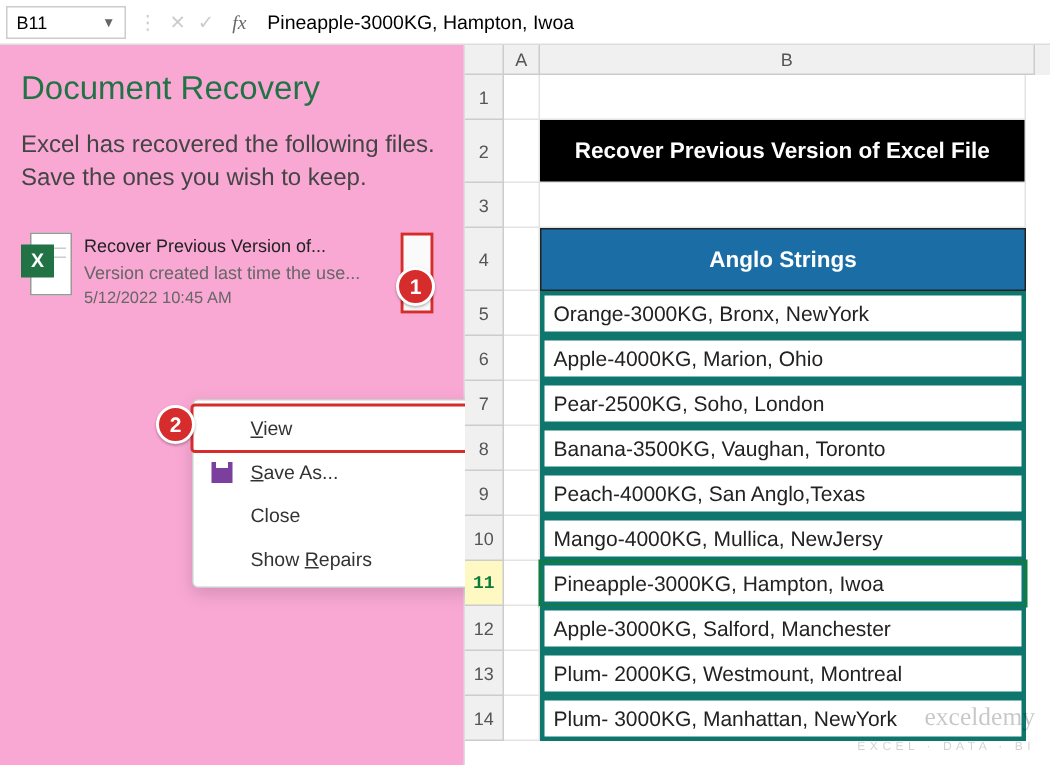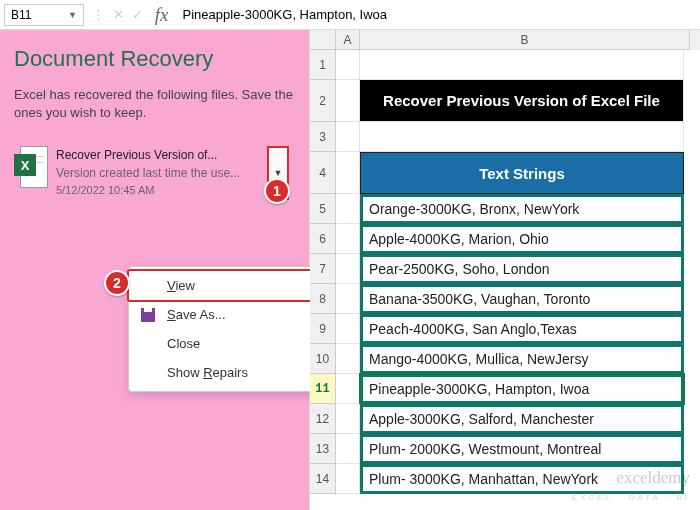--- a/index.html
+++ b/index.html
@@ -9,7 +9,7 @@
   .name-box { width: 80px; border: 1px solid #ccc; padding: 3px 6px; margin: 2px 4px; font-size: 12px; display: flex; justify-content: space-between; align-items: center; }
   .name-box .caret { color: #666; font-size: 9px; }
   .fb-divider { color: #ccc; padding: 0 4px; }
-  .fx-label { font-style: italic; color: #666; padding: 0 8px; font-family: serif; font-size: 19px; }
+  .fx-label { font-style: italic; color: #666; padding: 0 8px; font-family: serif; font-size: 13px; }
   .formula-input { flex: 1; border: none; padding: 3px 6px; font-size: 13px; background: transparent; }
 
   .main { display: flex; height: calc(100% - 30px); }

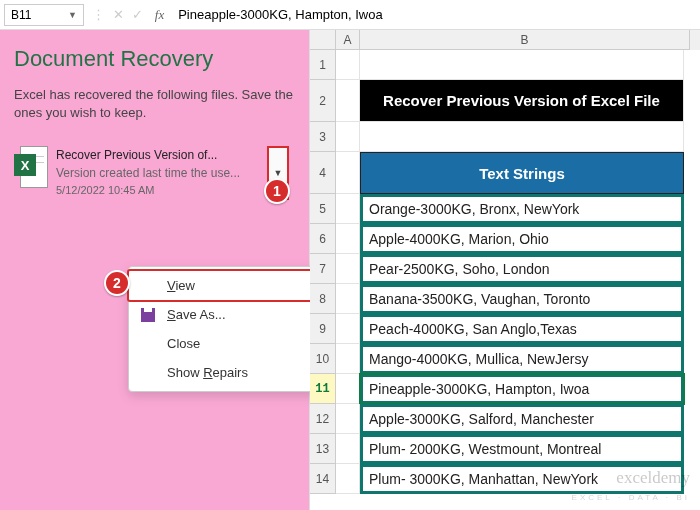--- a/index.html
+++ b/index.html
@@ -16,7 +16,7 @@
 
   .recovery-panel { width: 310px; padding: 16px 14px; background: #f9a8d4; border-right: 1px solid #ddd; position: relative; }
   .recovery-title { color: #217346; font-size: 22px; font-weight: 400; margin-bottom: 14px; }
-  .recovery-desc { font-size: 13px; color: #444; line-height: 1.4; margin-bottom: 24px; }
+  .recovery-desc { font-size: 16px; color: #444; line-height: 1.4; margin-bottom: 24px; }
 
   .file-entry { display: flex; align-items: flex-start; gap: 8px; position: relative; }
   .file-icon { width: 34px; height: 42px; position: relative; flex-shrink: 0; }

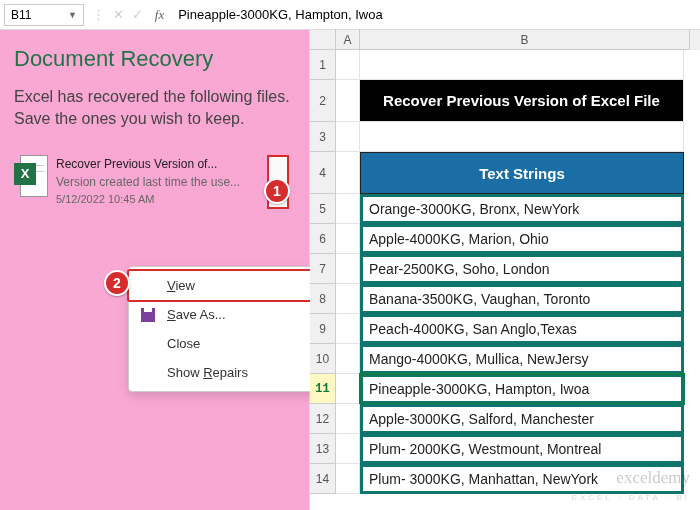--- a/index.html
+++ b/index.html
@@ -156,7 +156,7 @@
         </div>
       <div class="row tall">
           <div class="cell cA"></div>
-          <div class="cell cB header-cell">Text Strings</div>
+          <div class="cell cB header-cell">Anglo Strings</div>
         </div>
       <div class="row">
           <div class="cell cA"></div>

